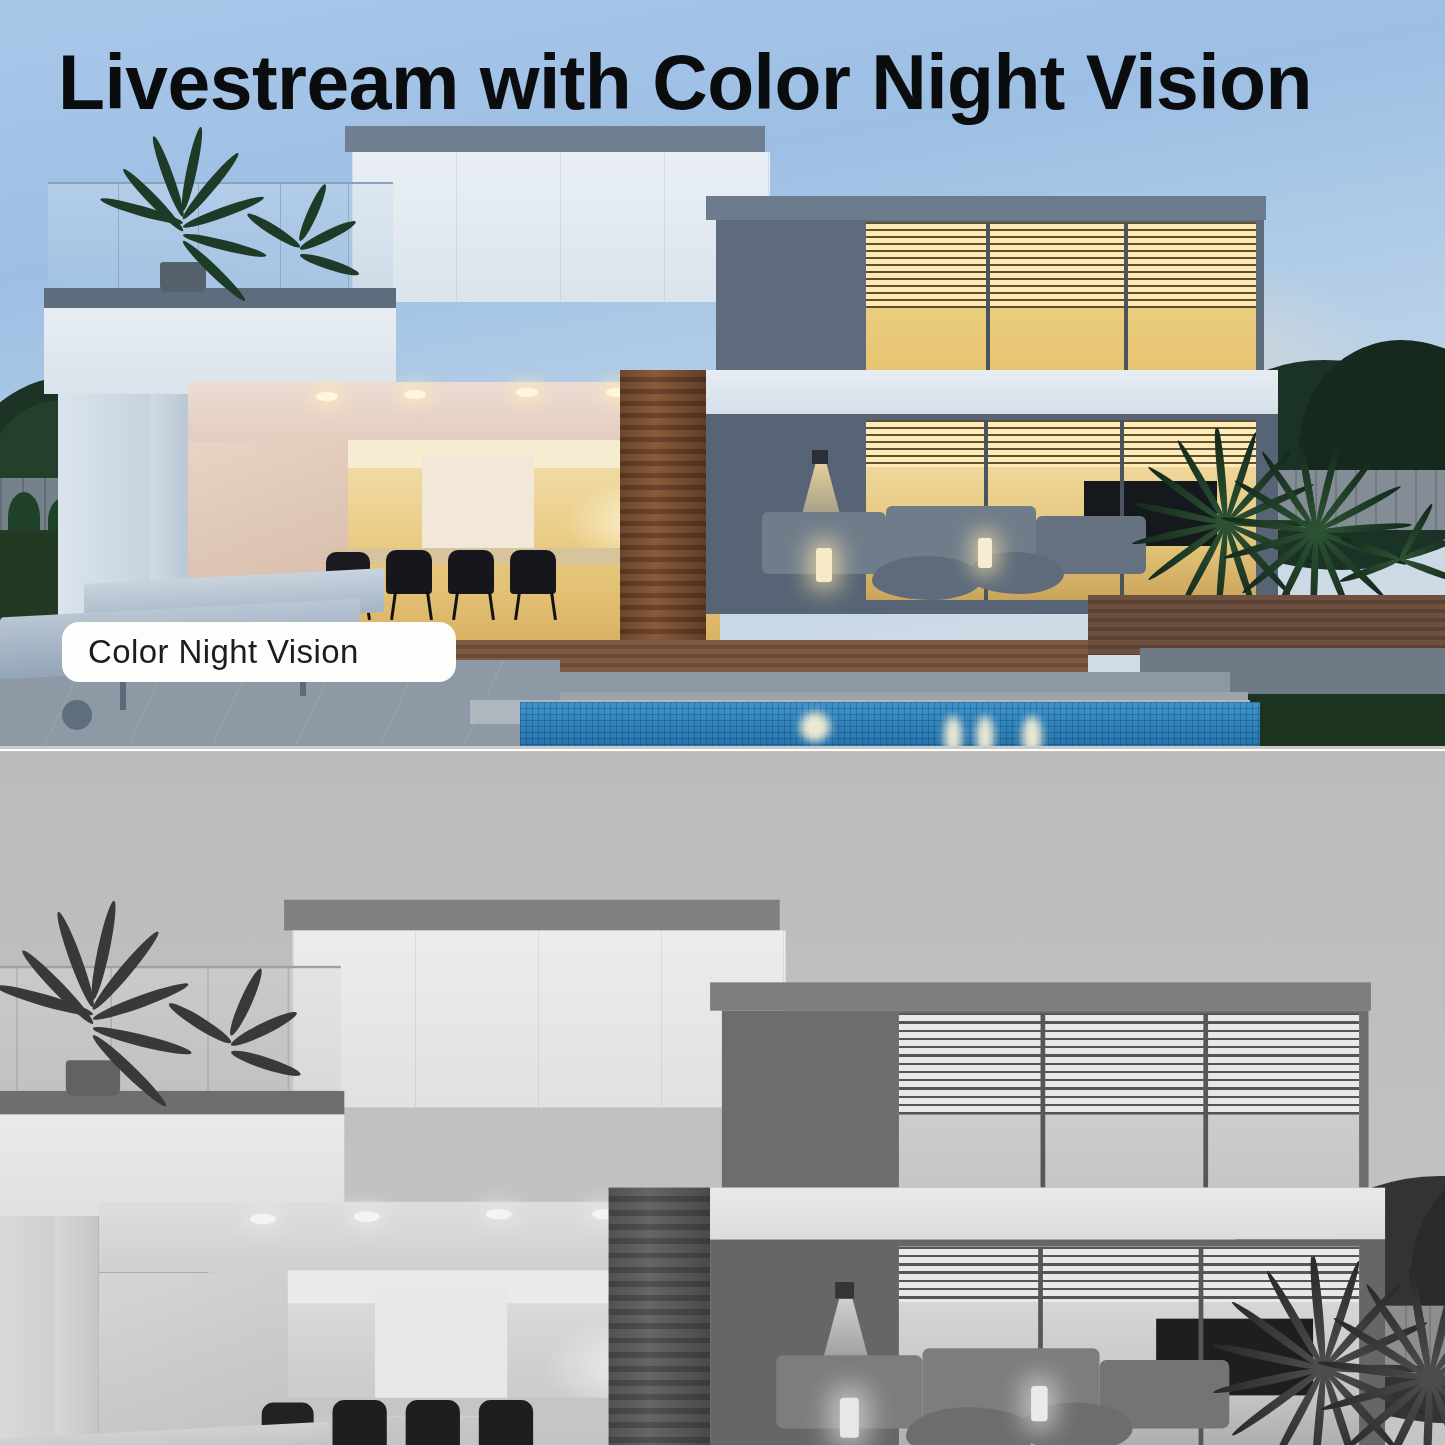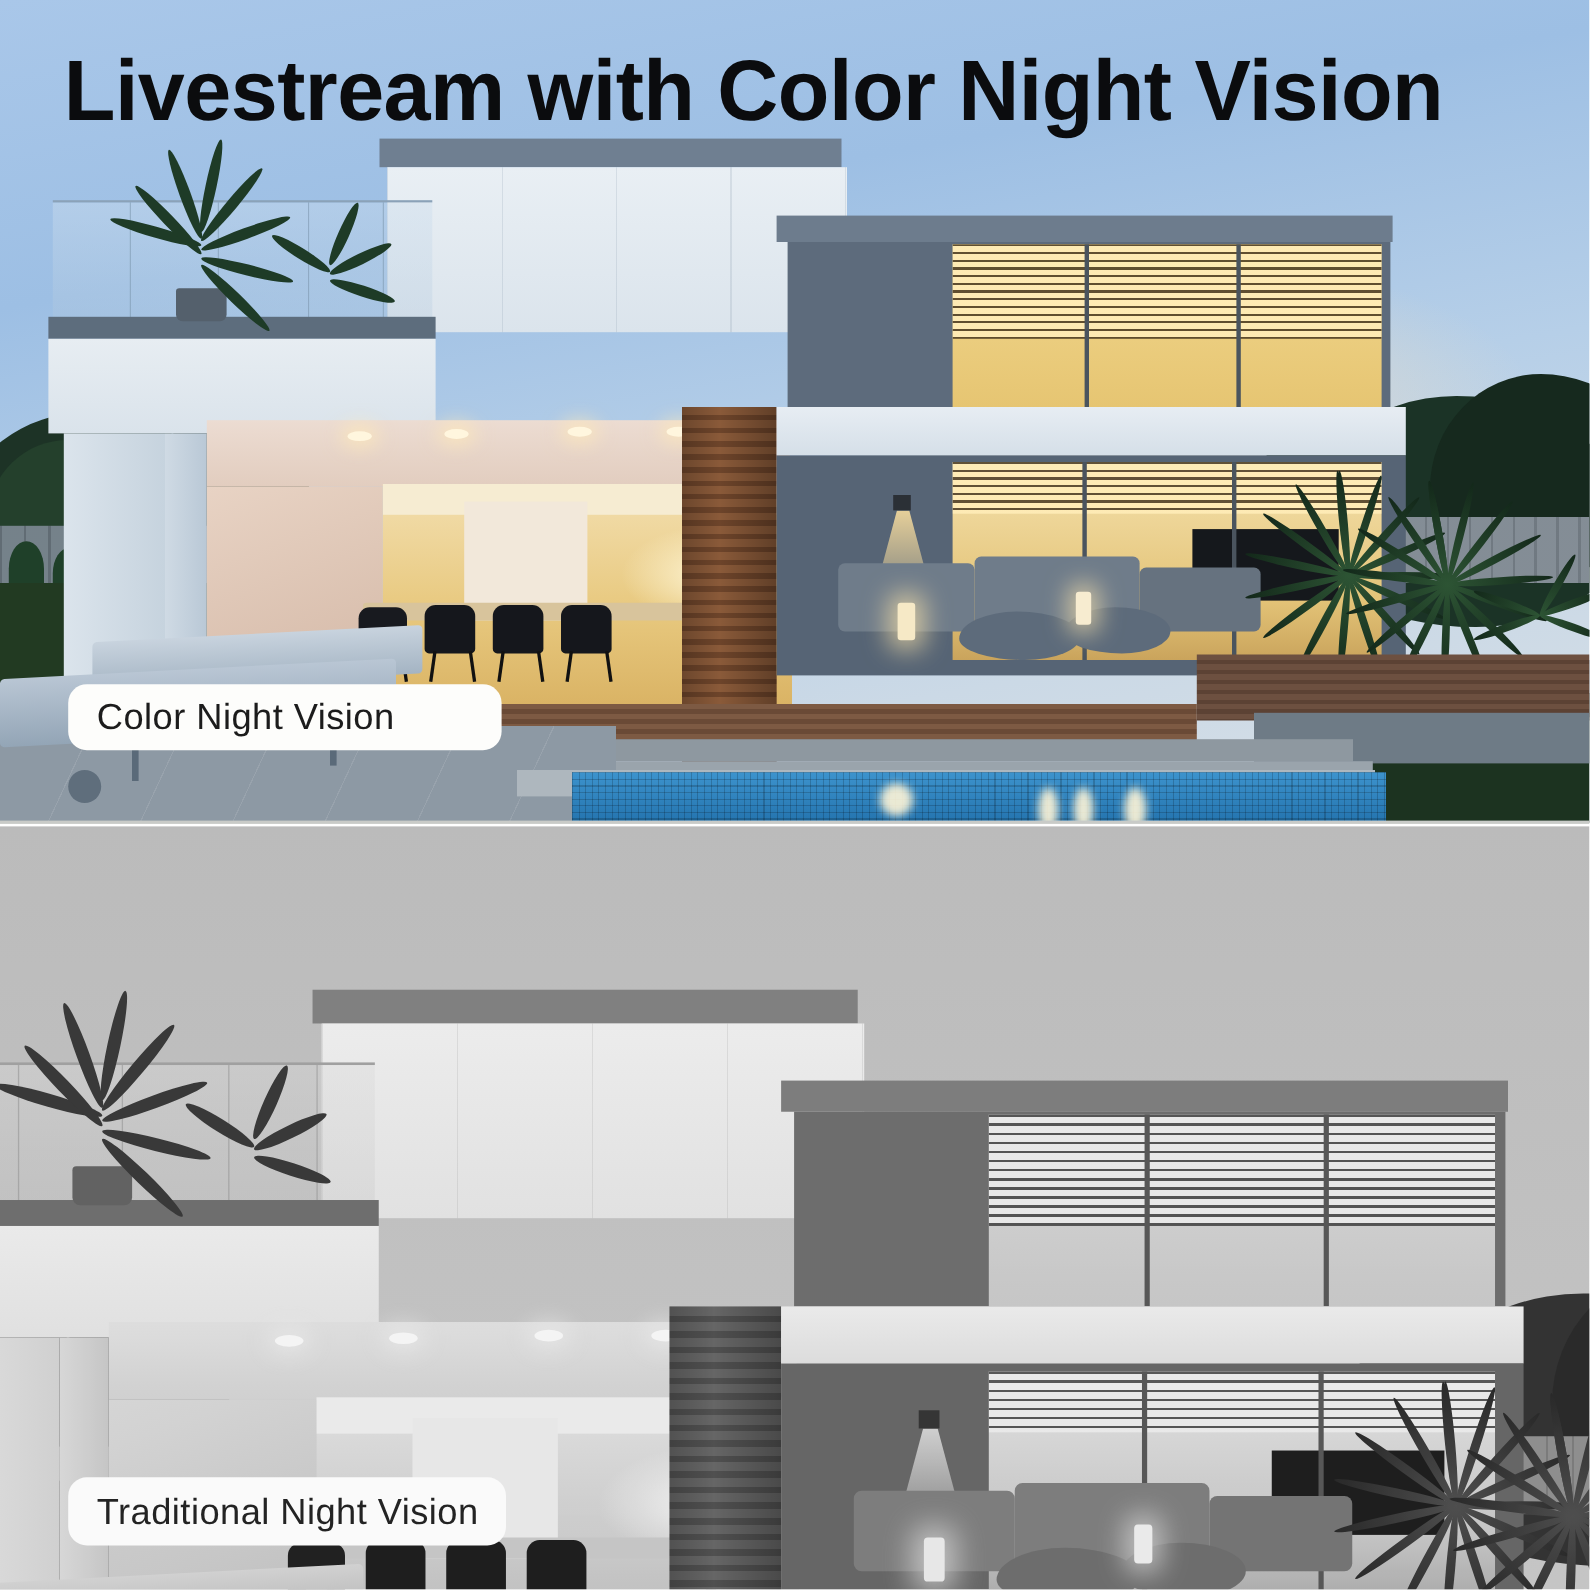--- a/index.html
+++ b/index.html
@@ -524,9 +524,6 @@
 
     </div>
 
-    <div class="pill" style="left:62px;top:595px;width:398px;height:62px;filter:grayscale(0);">
-      <span>Traditional Night Vision</span>
-    </div>
   </div>
 
   <div class="seam"></div>

